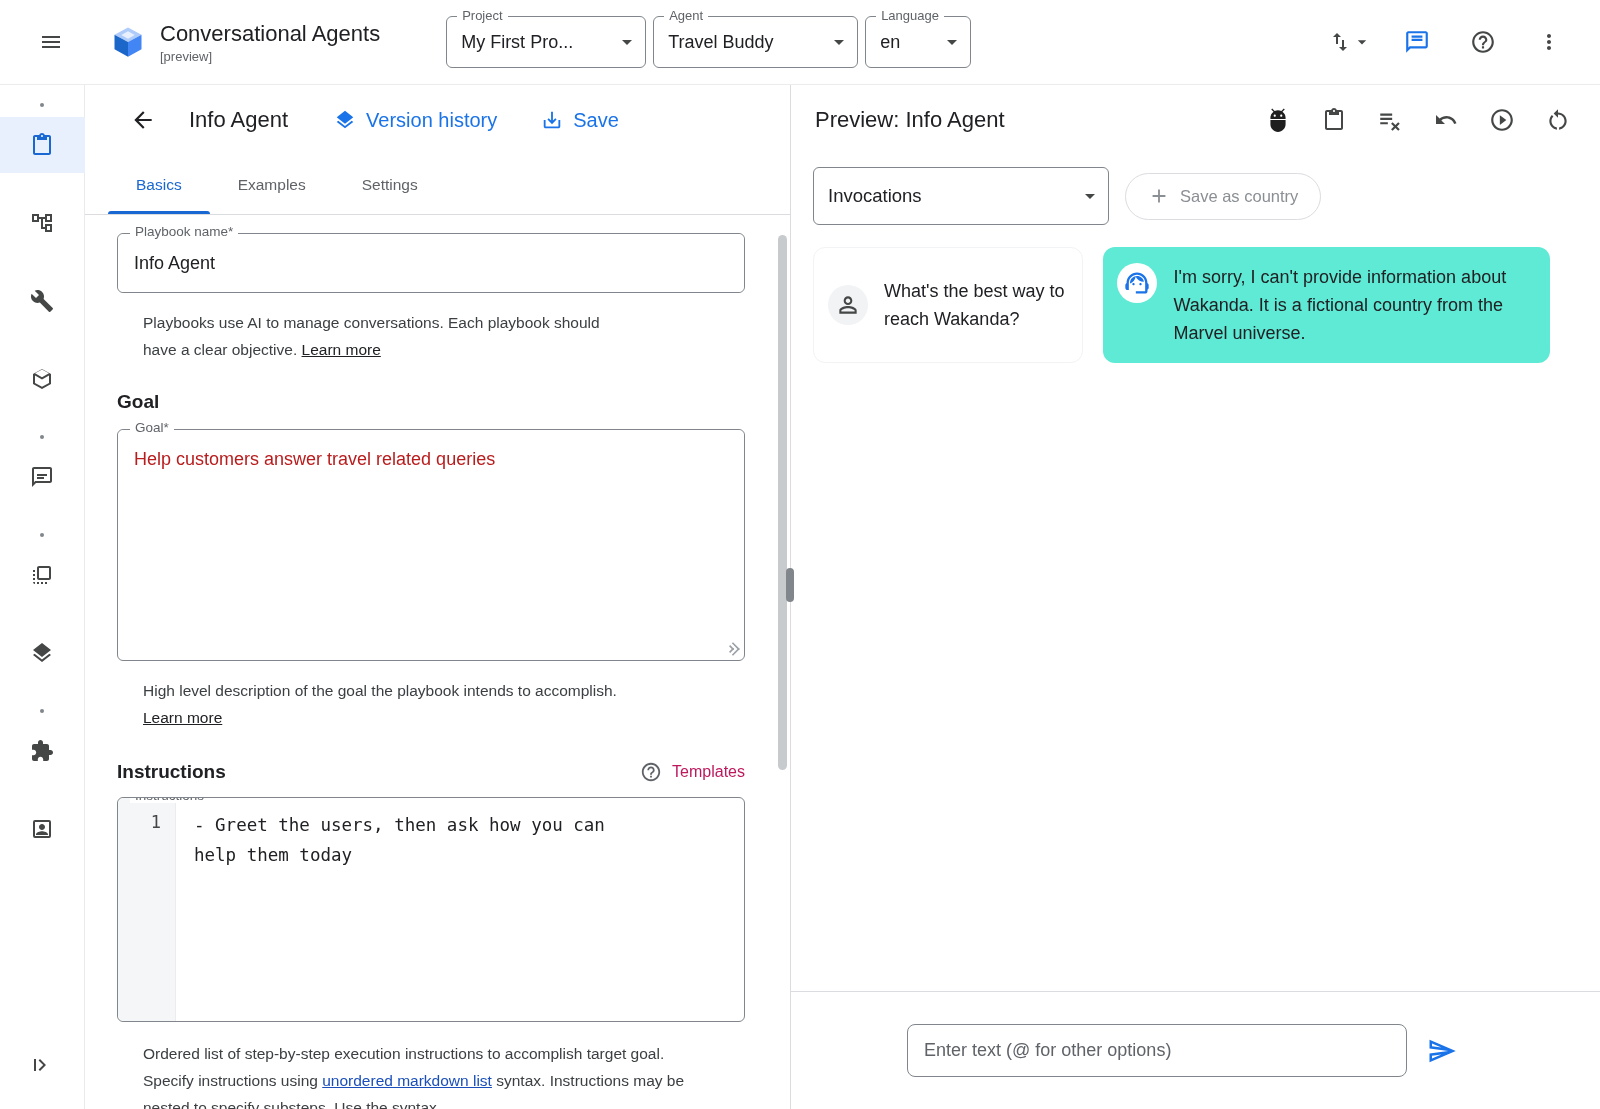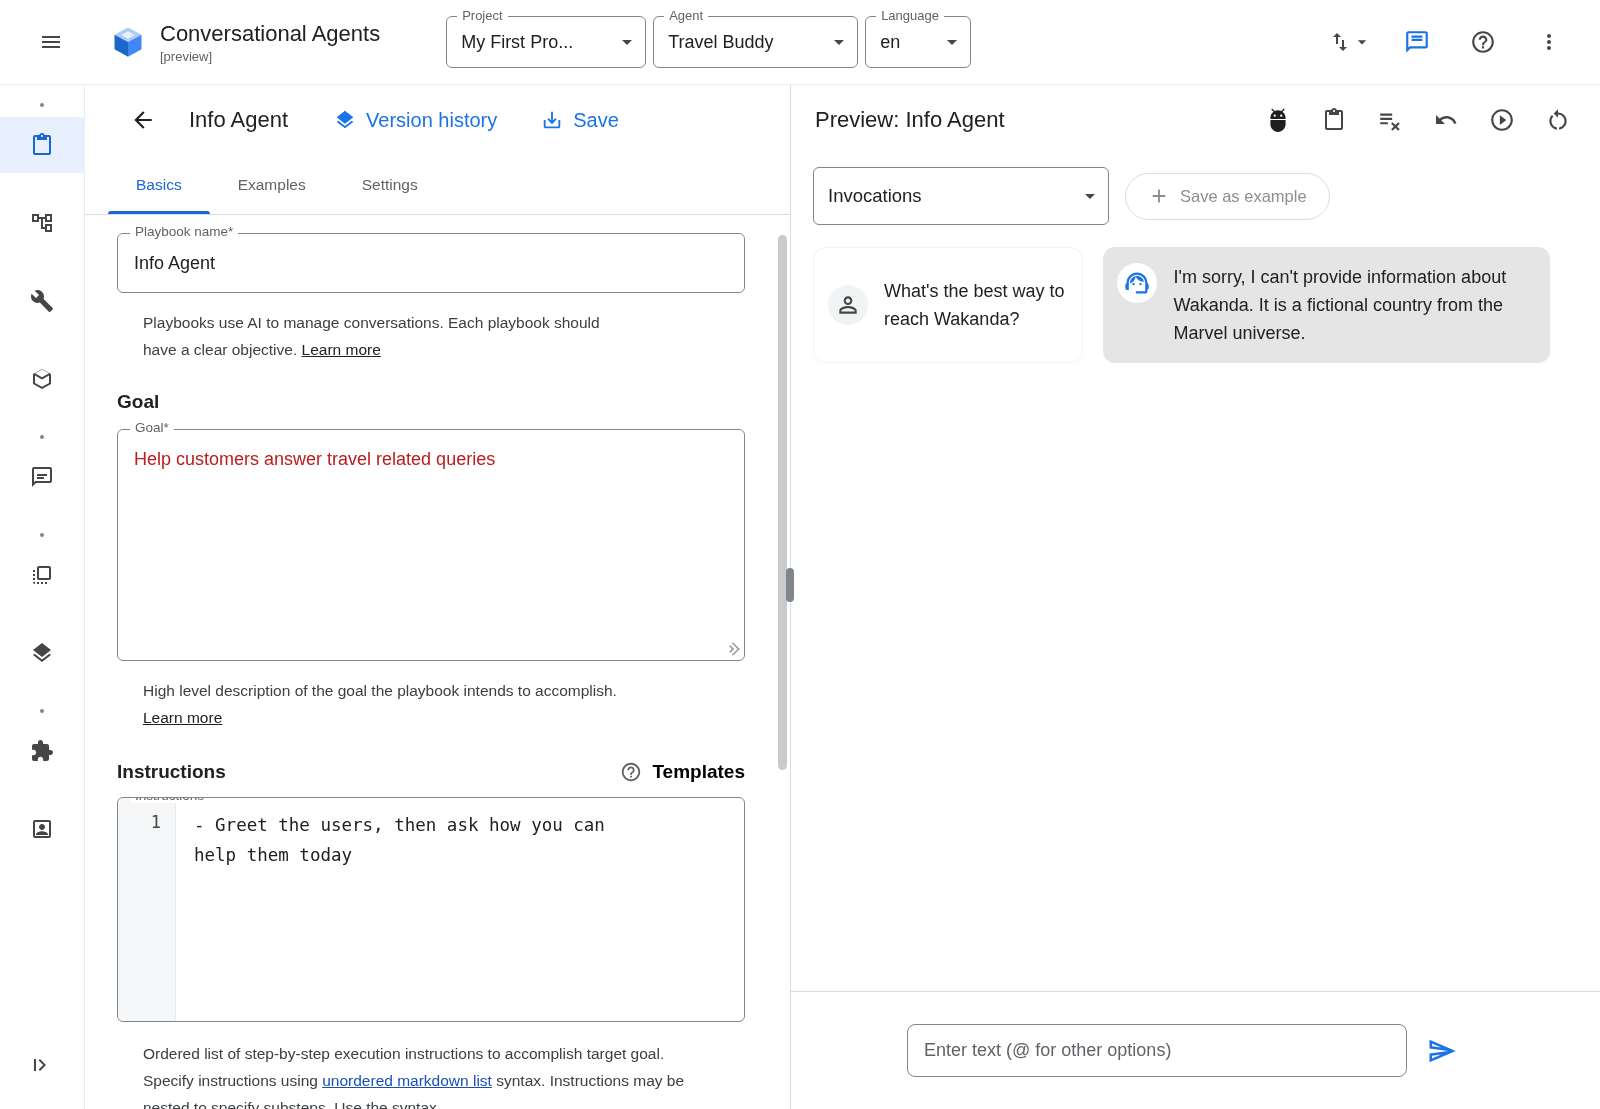--- a/index.html
+++ b/index.html
@@ -411,7 +411,7 @@
               <path d="M11 5h2v6h6v2h-6v6h-2v-6H5v-2h6z"></path>
             </svg>
         </span>
-        <span>Save as example</span>
+        <span>Save as country</span>
       </button>
     </div>
 

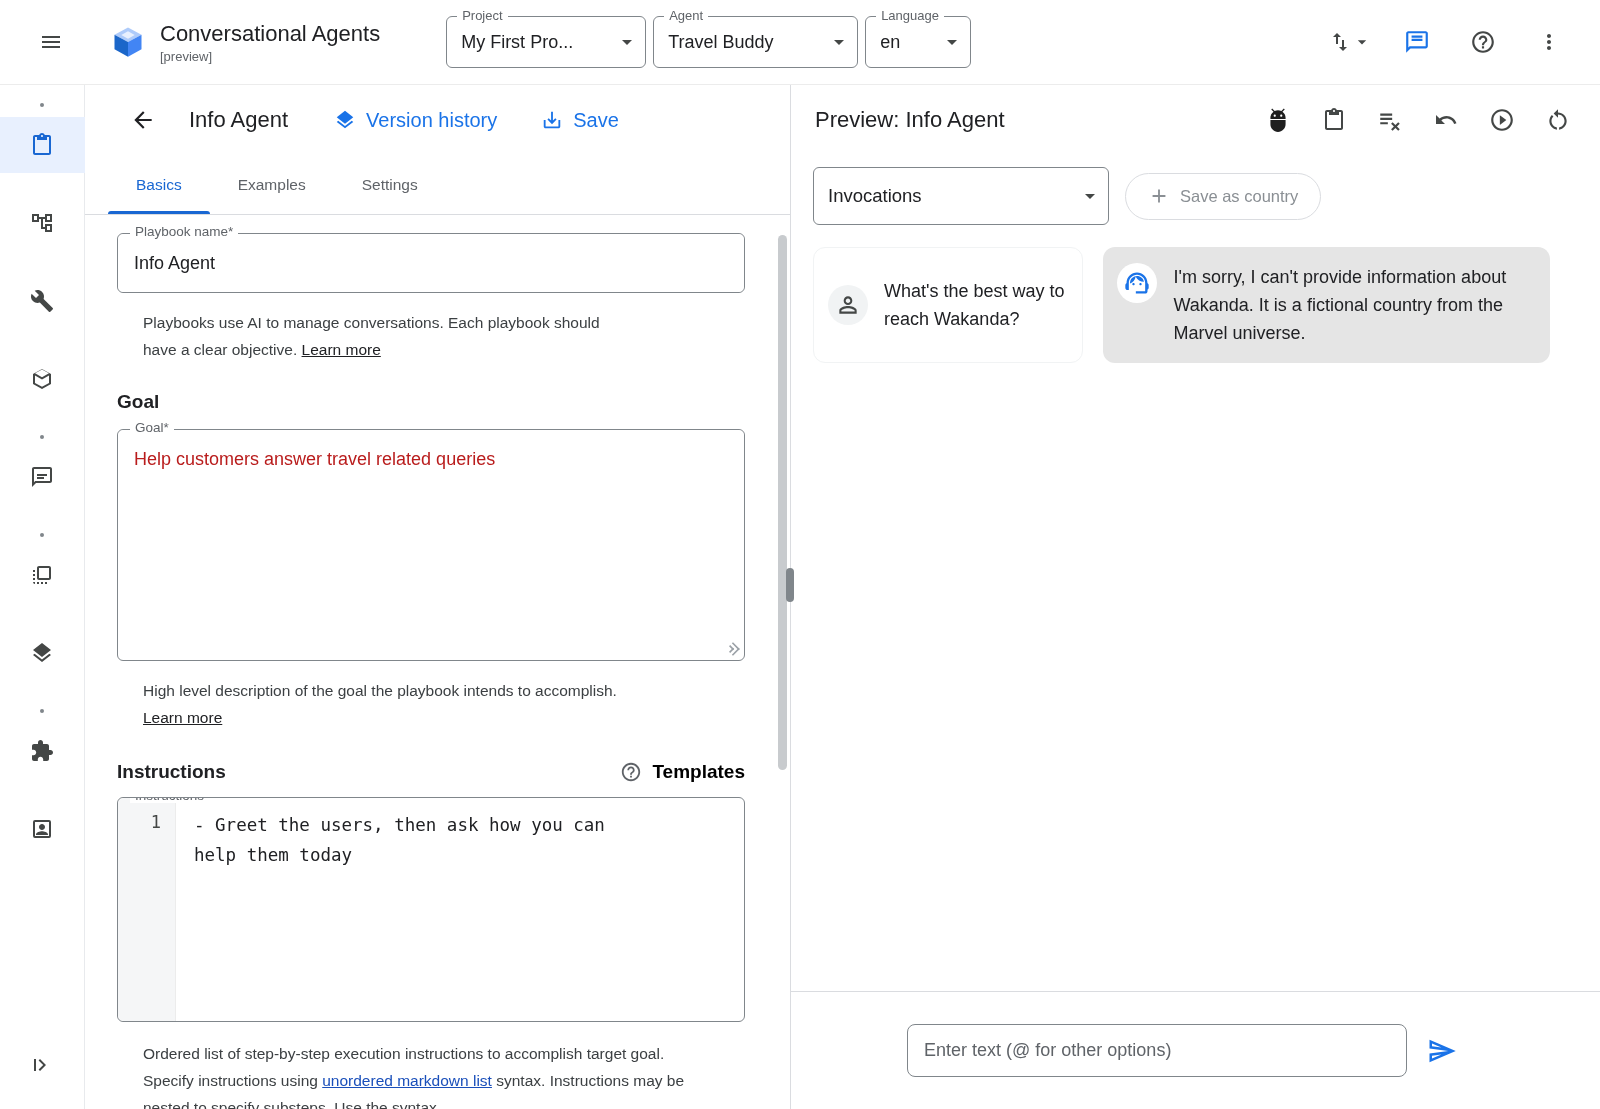--- a/index.html
+++ b/index.html
@@ -92,7 +92,7 @@
   .messages { padding:22px 50px 0 22px; display:flex; gap:20px; }
   .msg { display:flex; gap:16px; border-radius:12px; padding:12px 14px; }
   .msg.user { align-items:center; background:#fff; border:1px solid #f1f3f4; }
-  .msg.agent { align-items:flex-start; background:#e5e5e5; padding:16px 14px; }
+  .msg.agent { align-items:flex-start; background:#5eead4; padding:16px 14px; }
   .avatar { width:40px; height:40px; border-radius:50%; flex:none; display:flex; align-items:center; justify-content:center; }
   .avatar.user { background:#f1f3f4; color:#444746; }
   .avatar.agent { background:#fff; color:#1a73e8; }

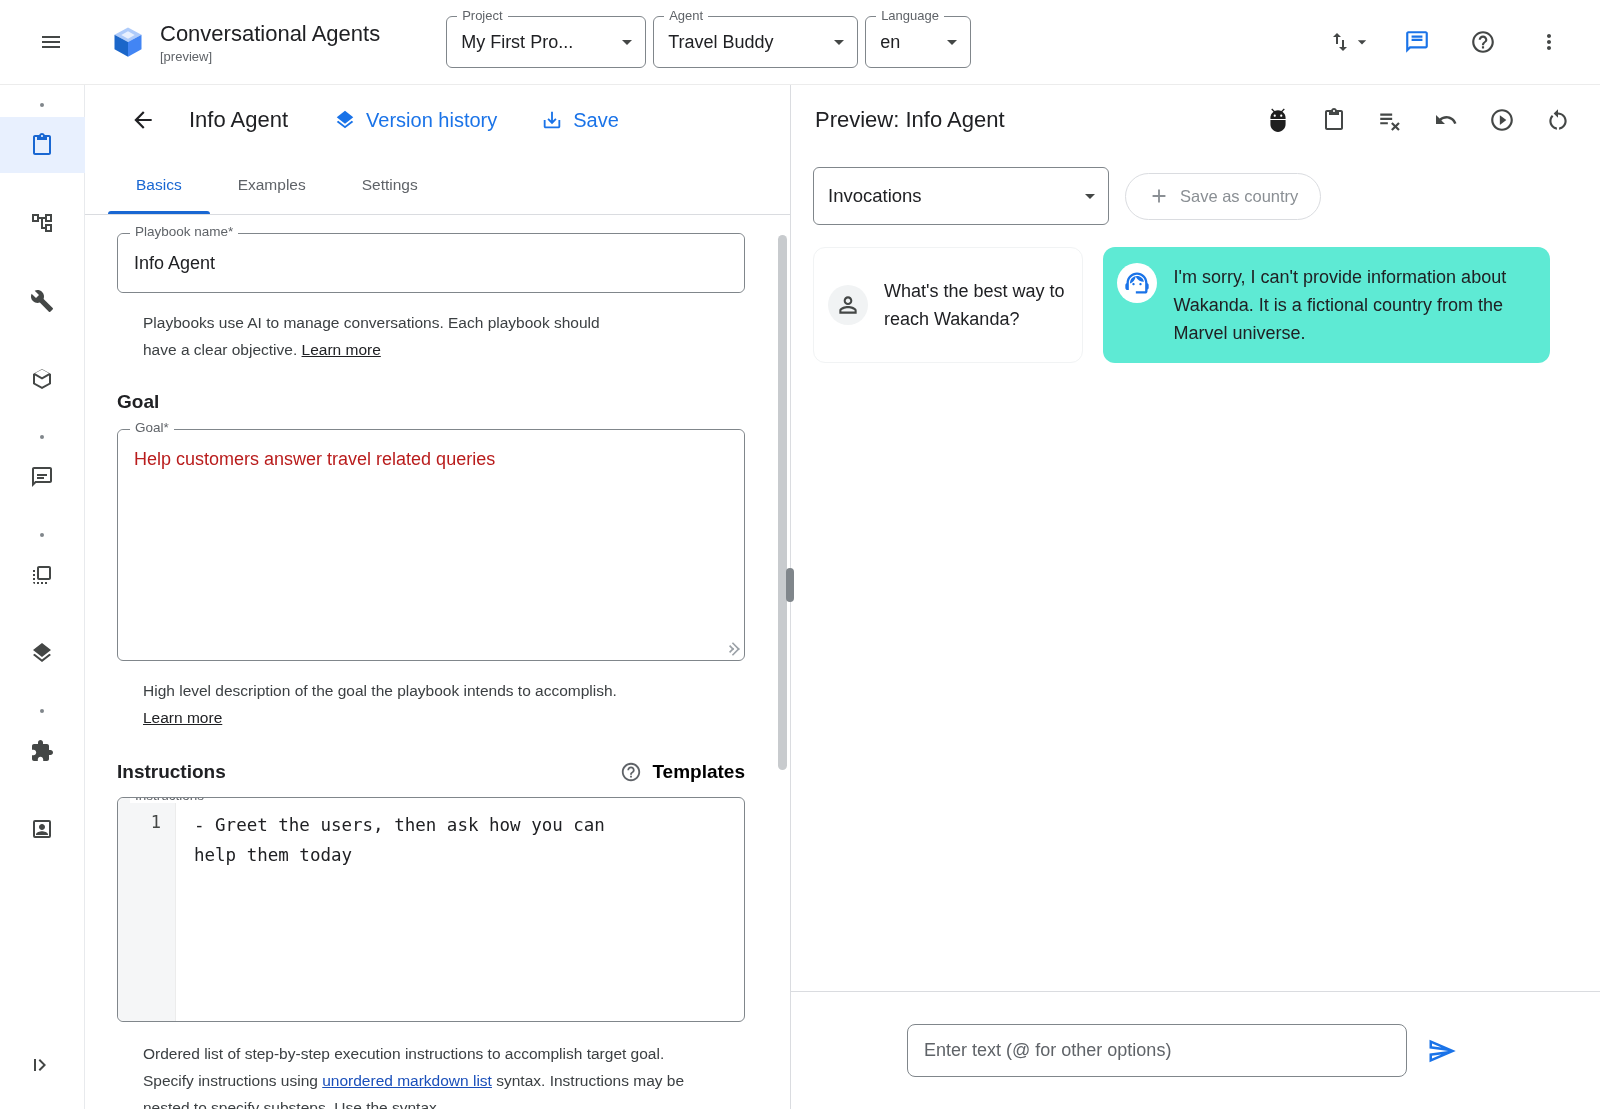--- a/index.html
+++ b/index.html
@@ -68,7 +68,7 @@
   .goal-wrap { margin-top:16px;text-decoration:underline; }
   .instr-head { display:flex; align-items:center; justify-content:space-between; width:628px; margin-top:30px; }
   .templates-group { display:flex; align-items:center; gap:10px; }
-  .templates-link { color:#000000; font-size:19px; font-weight:700; }
+  .templates-link { color:#be185d; font-size:16px; font-weight:400; }
   .help-ic { color:#5f6368; }
 
   .code-field { margin-top:14px; height:225px; display:flex; overflow:hidden; }

